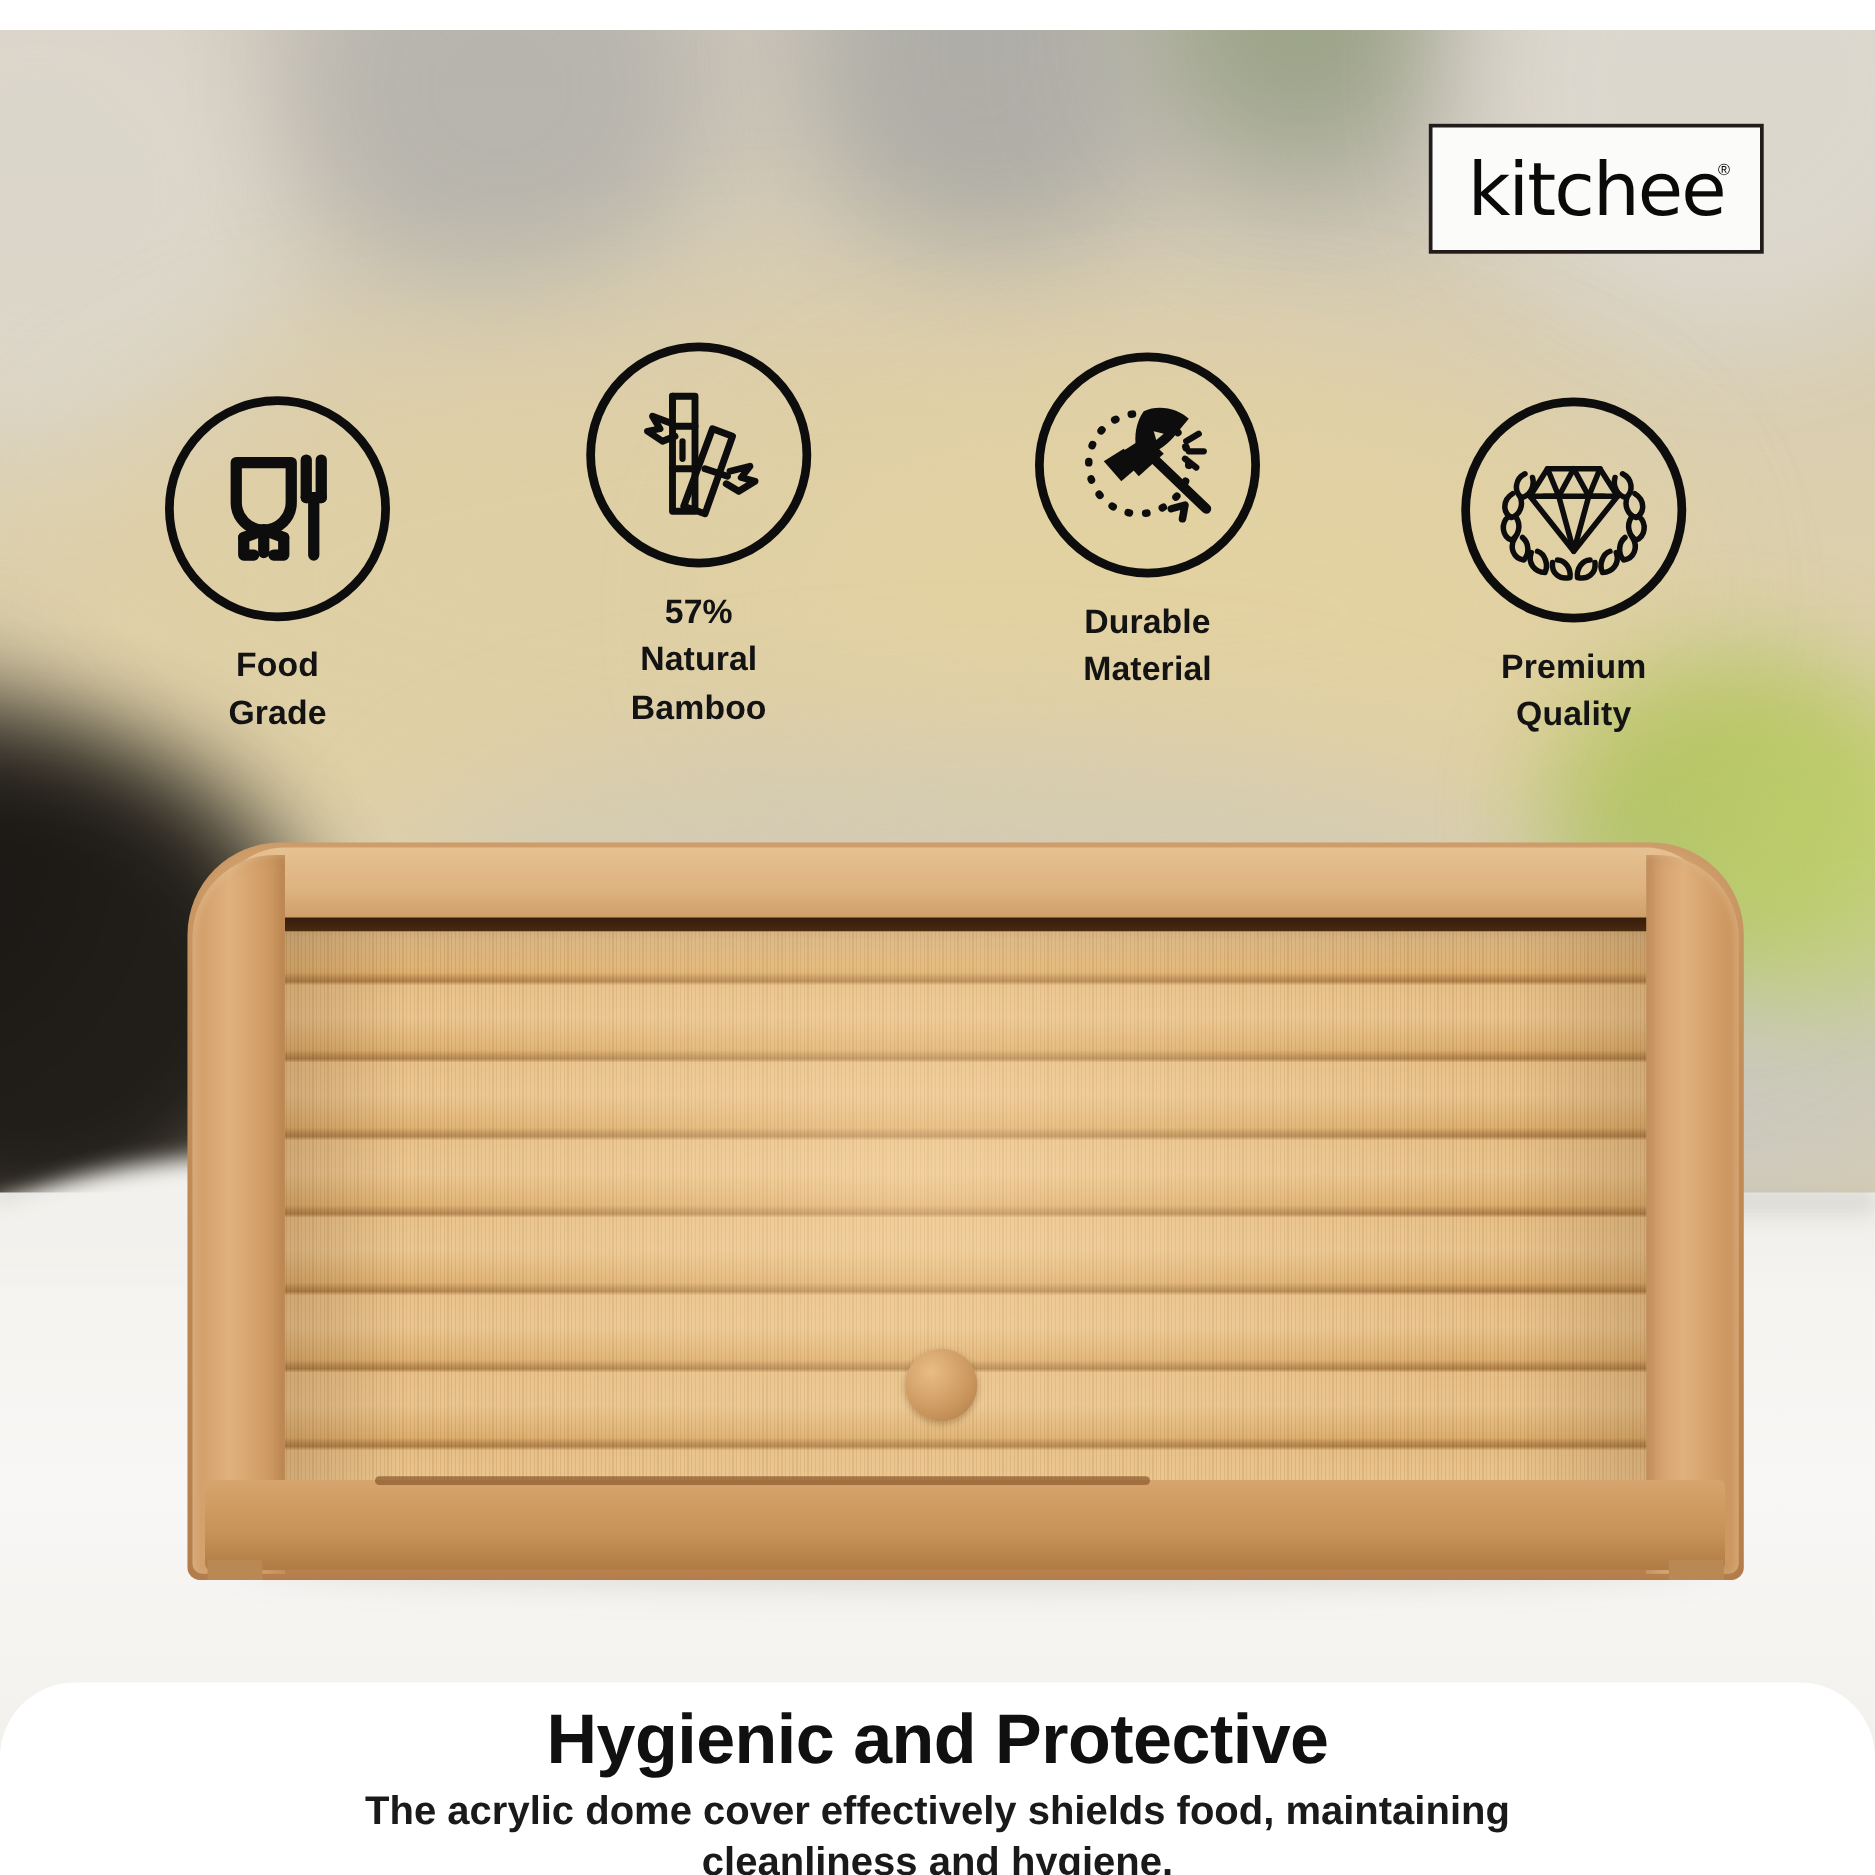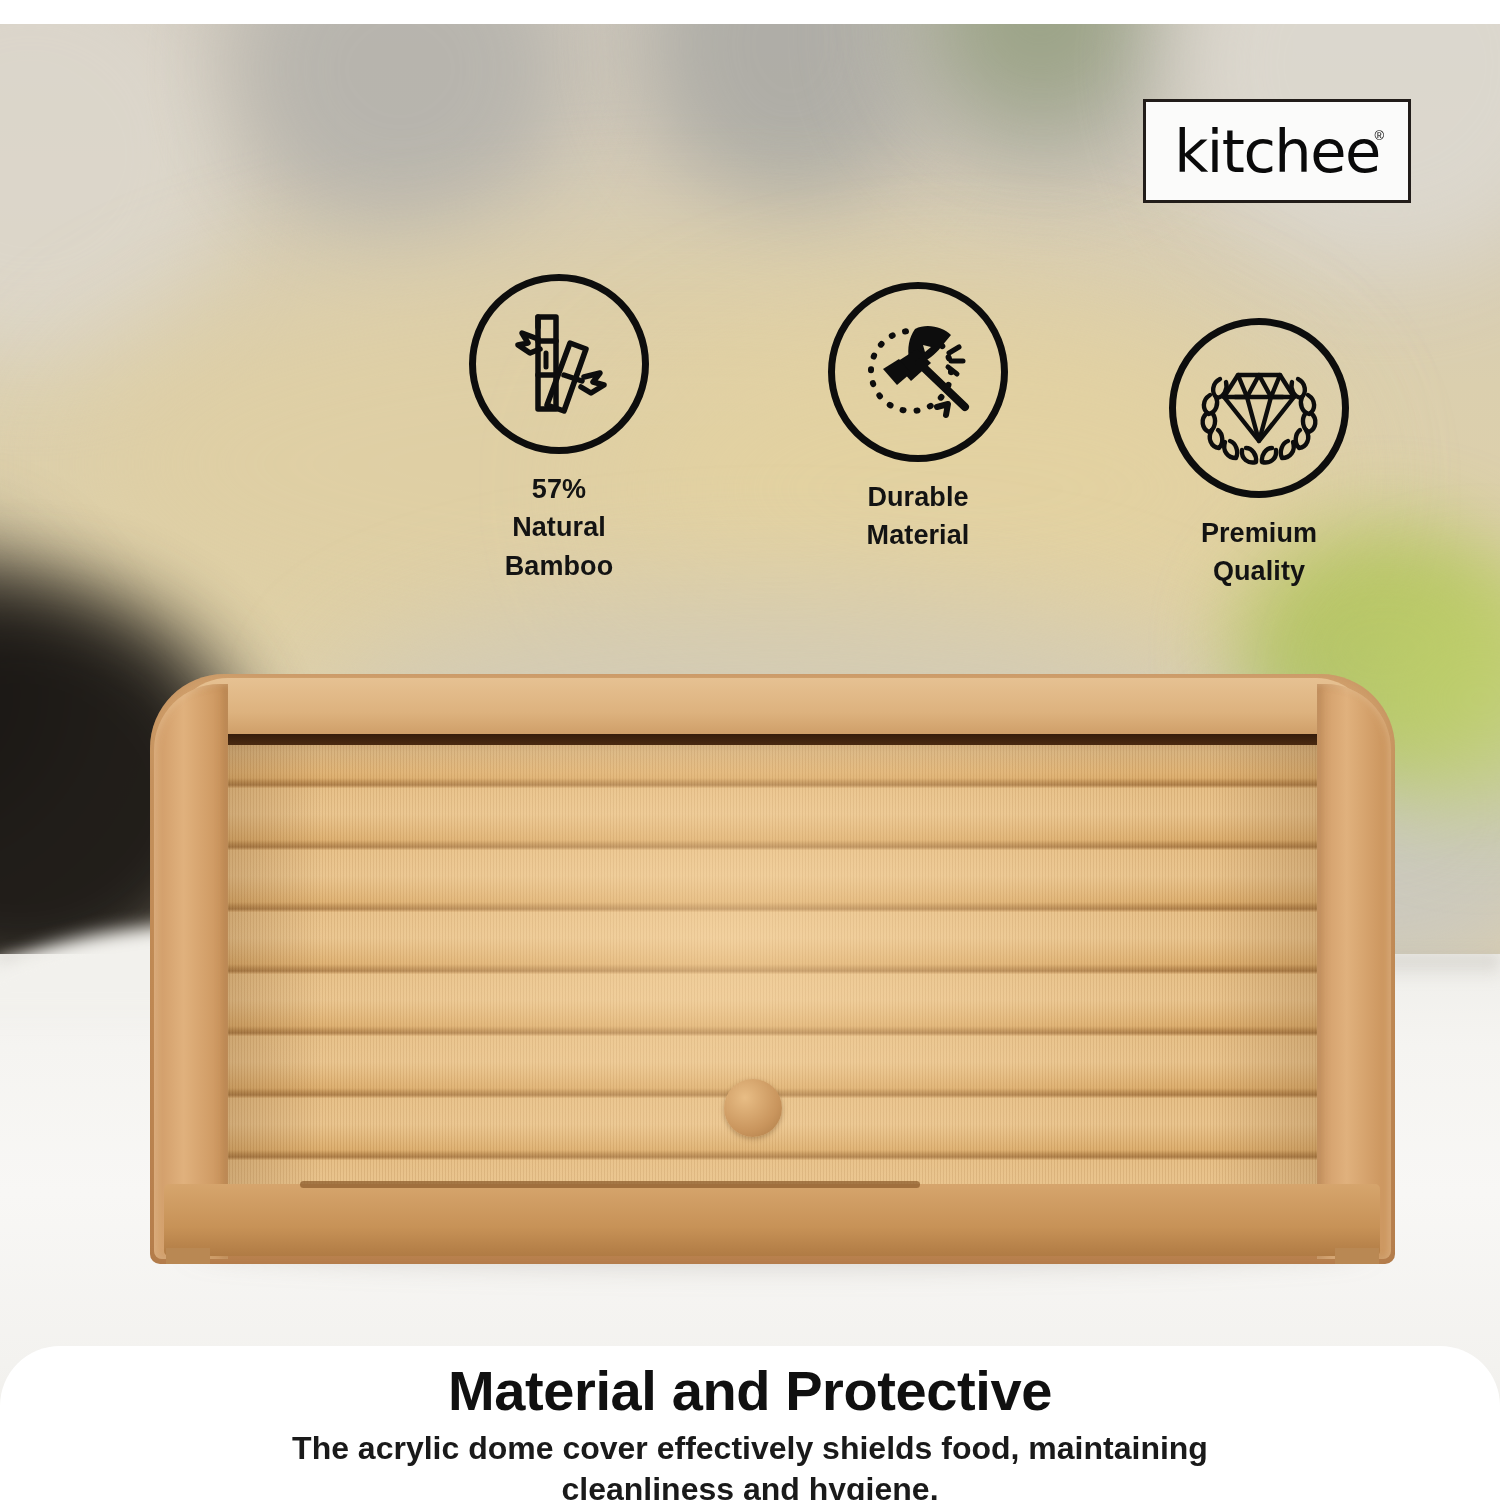--- a/index.html
+++ b/index.html
@@ -413,6 +413,26 @@
     <span class="logo-reg" style="position:absolute;top:26px;right:24px;">®</span>
   </div>
 
+  <div class="badge" id="badge-food">
+    <div class="badge-circle">
+      <svg width="118" height="118" viewBox="0 0 118 118">
+        <g fill="none" stroke="#0d0d0d" stroke-width="9" stroke-linecap="round" stroke-linejoin="round">
+          <path d="M26 22 h44 v32 a22 22 0 0 1 -44 0 z"></path>
+          <path d="M48 76 v18"></path>
+          <path d="M40 96 h-8 v-14"></path>
+          <path d="M56 96 h8 v-14"></path>
+          <path d="M48 76 l-16 6"></path>
+          <path d="M48 76 l16 6"></path>
+          <path d="M82 20 v30"></path>
+          <path d="M94 20 v30"></path>
+          <path d="M88 50 v46"></path>
+          <path d="M82 50 h12"></path>
+        </g>
+      </svg>
+    </div>
+    <div class="badge-label">Food
+Grade</div>
+  </div>
 
   <div class="badge" id="badge-bamboo">
     <div class="badge-circle">

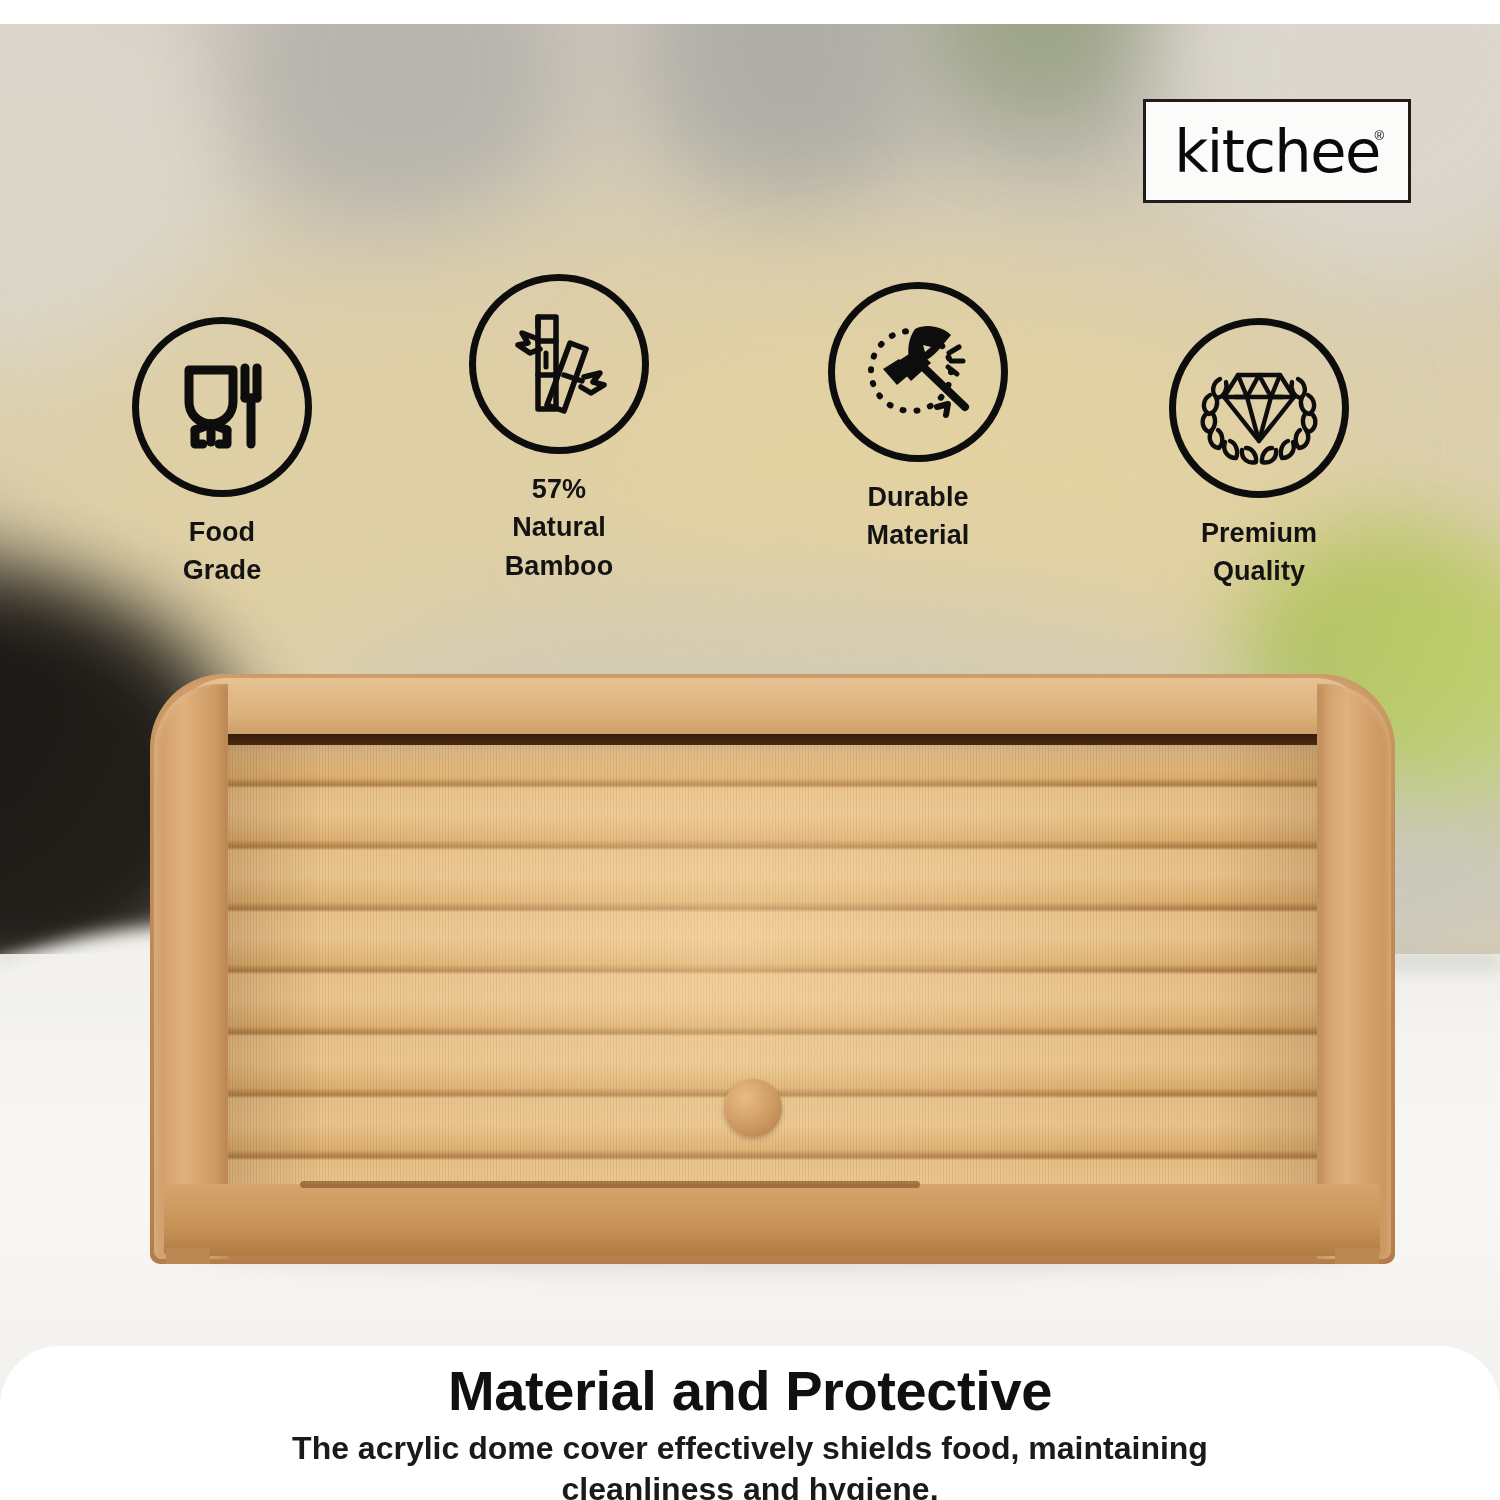--- a/index.html
+++ b/index.html
@@ -540,7 +540,7 @@
   </div>
 
   <div class="caption">
-    <h1 class="caption-title">Material and Protective</h1>
+    <h1 class="caption-title">Hygienic and Protective</h1>
     <p class="caption-sub">The acrylic dome cover effectively shields food, maintaining
 cleanliness and hygiene.</p>
   </div>

